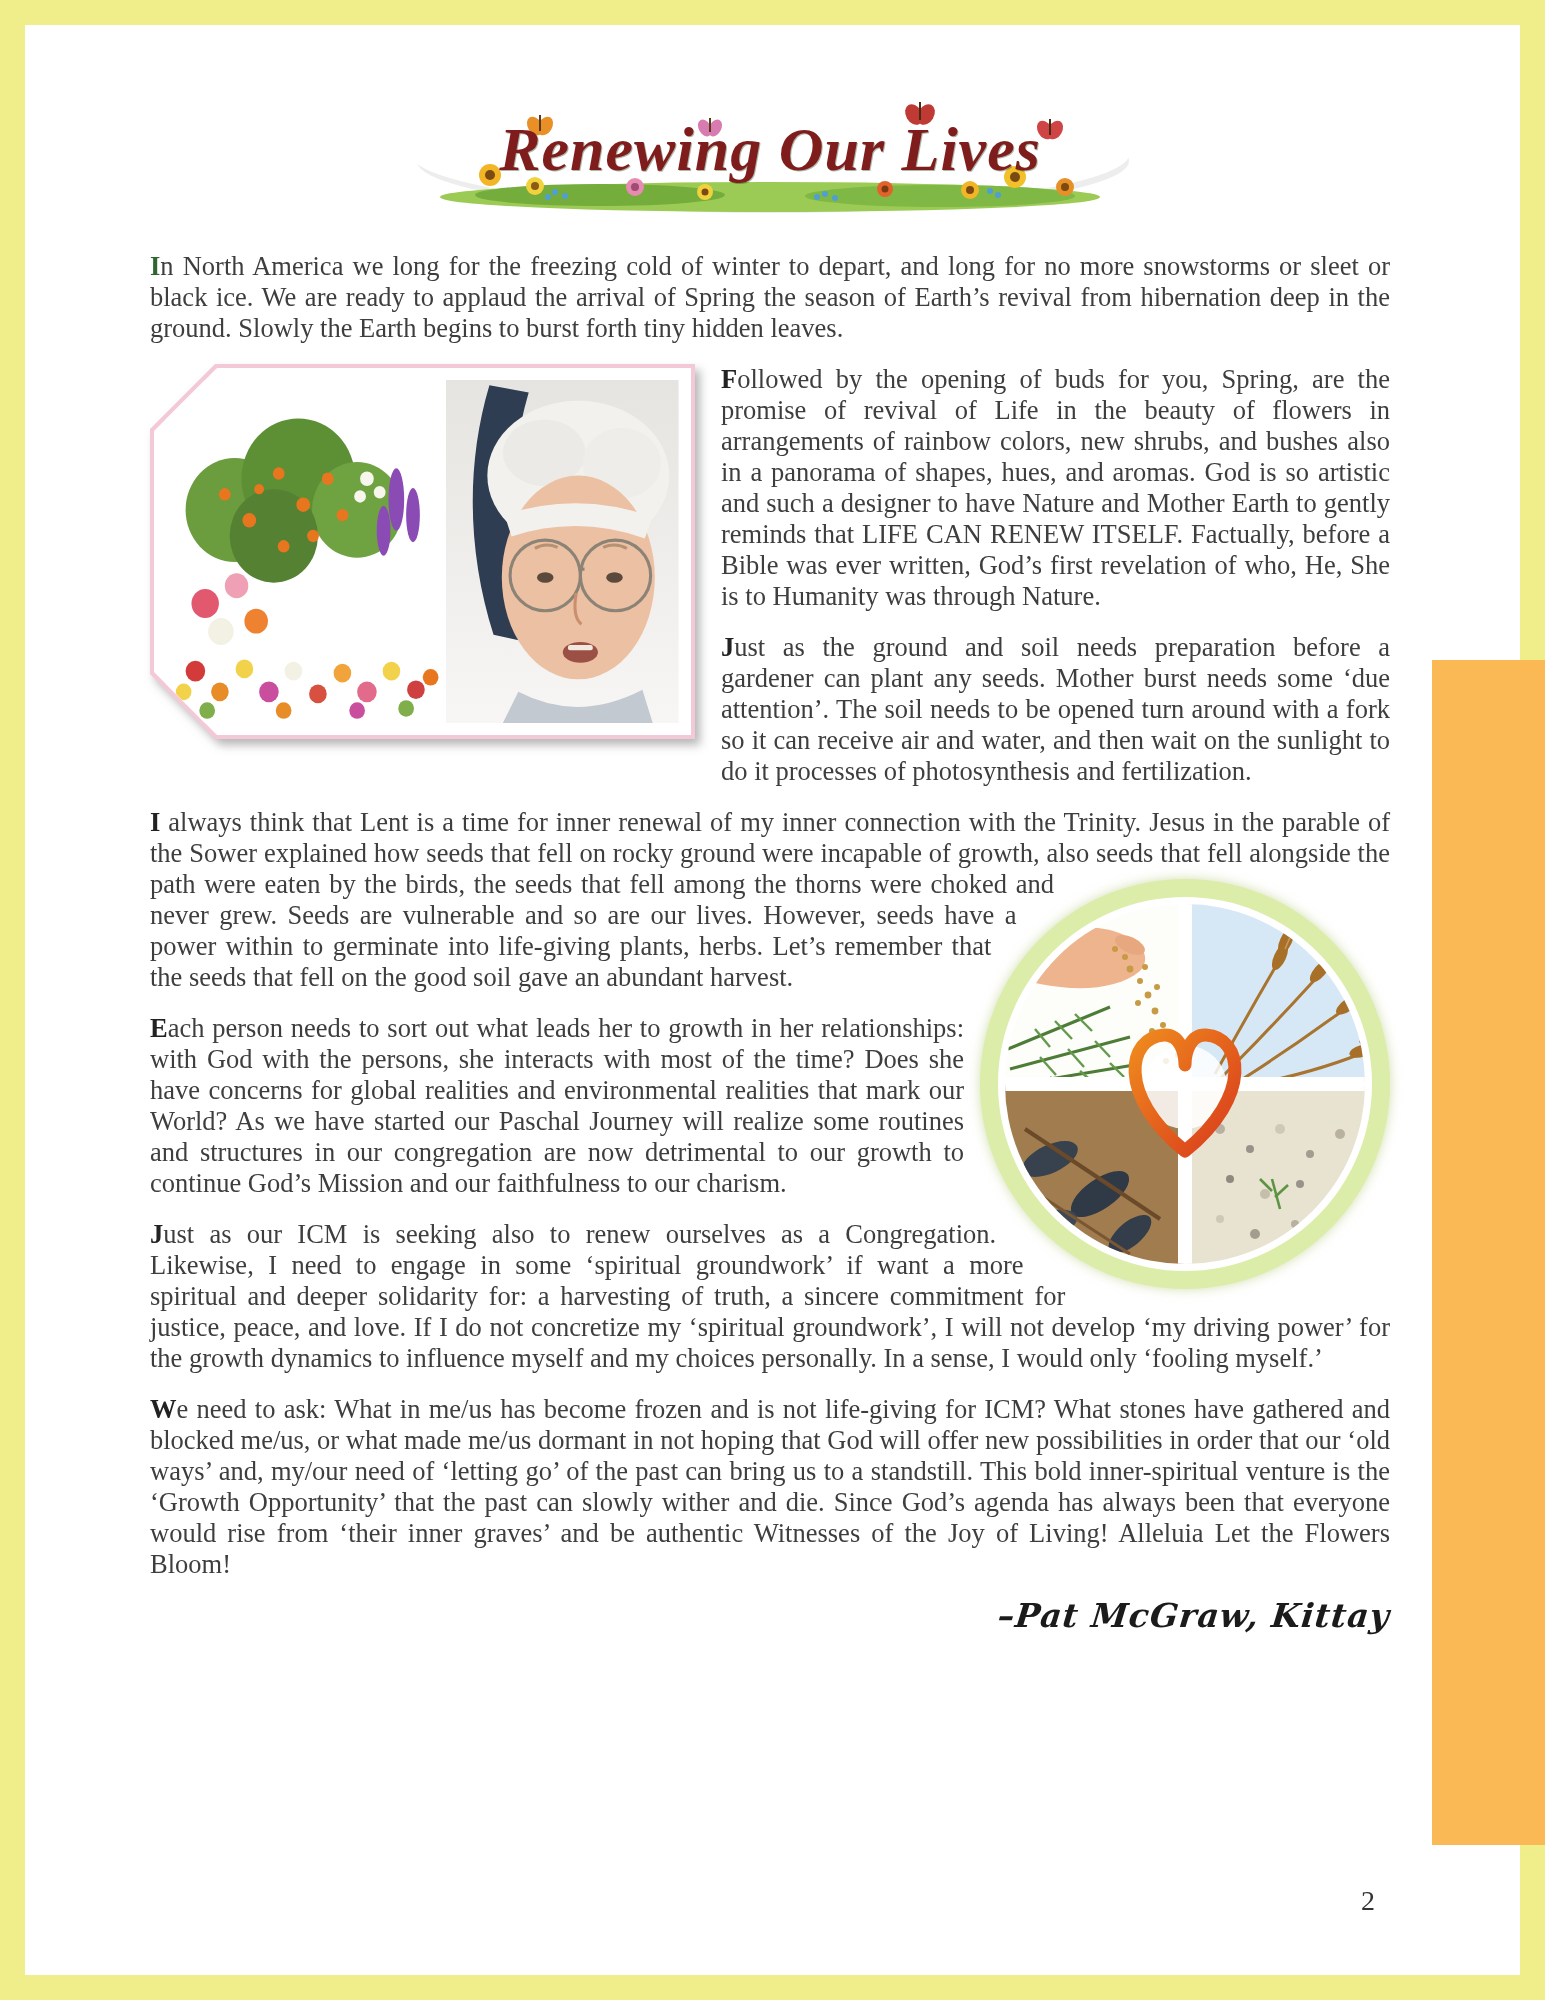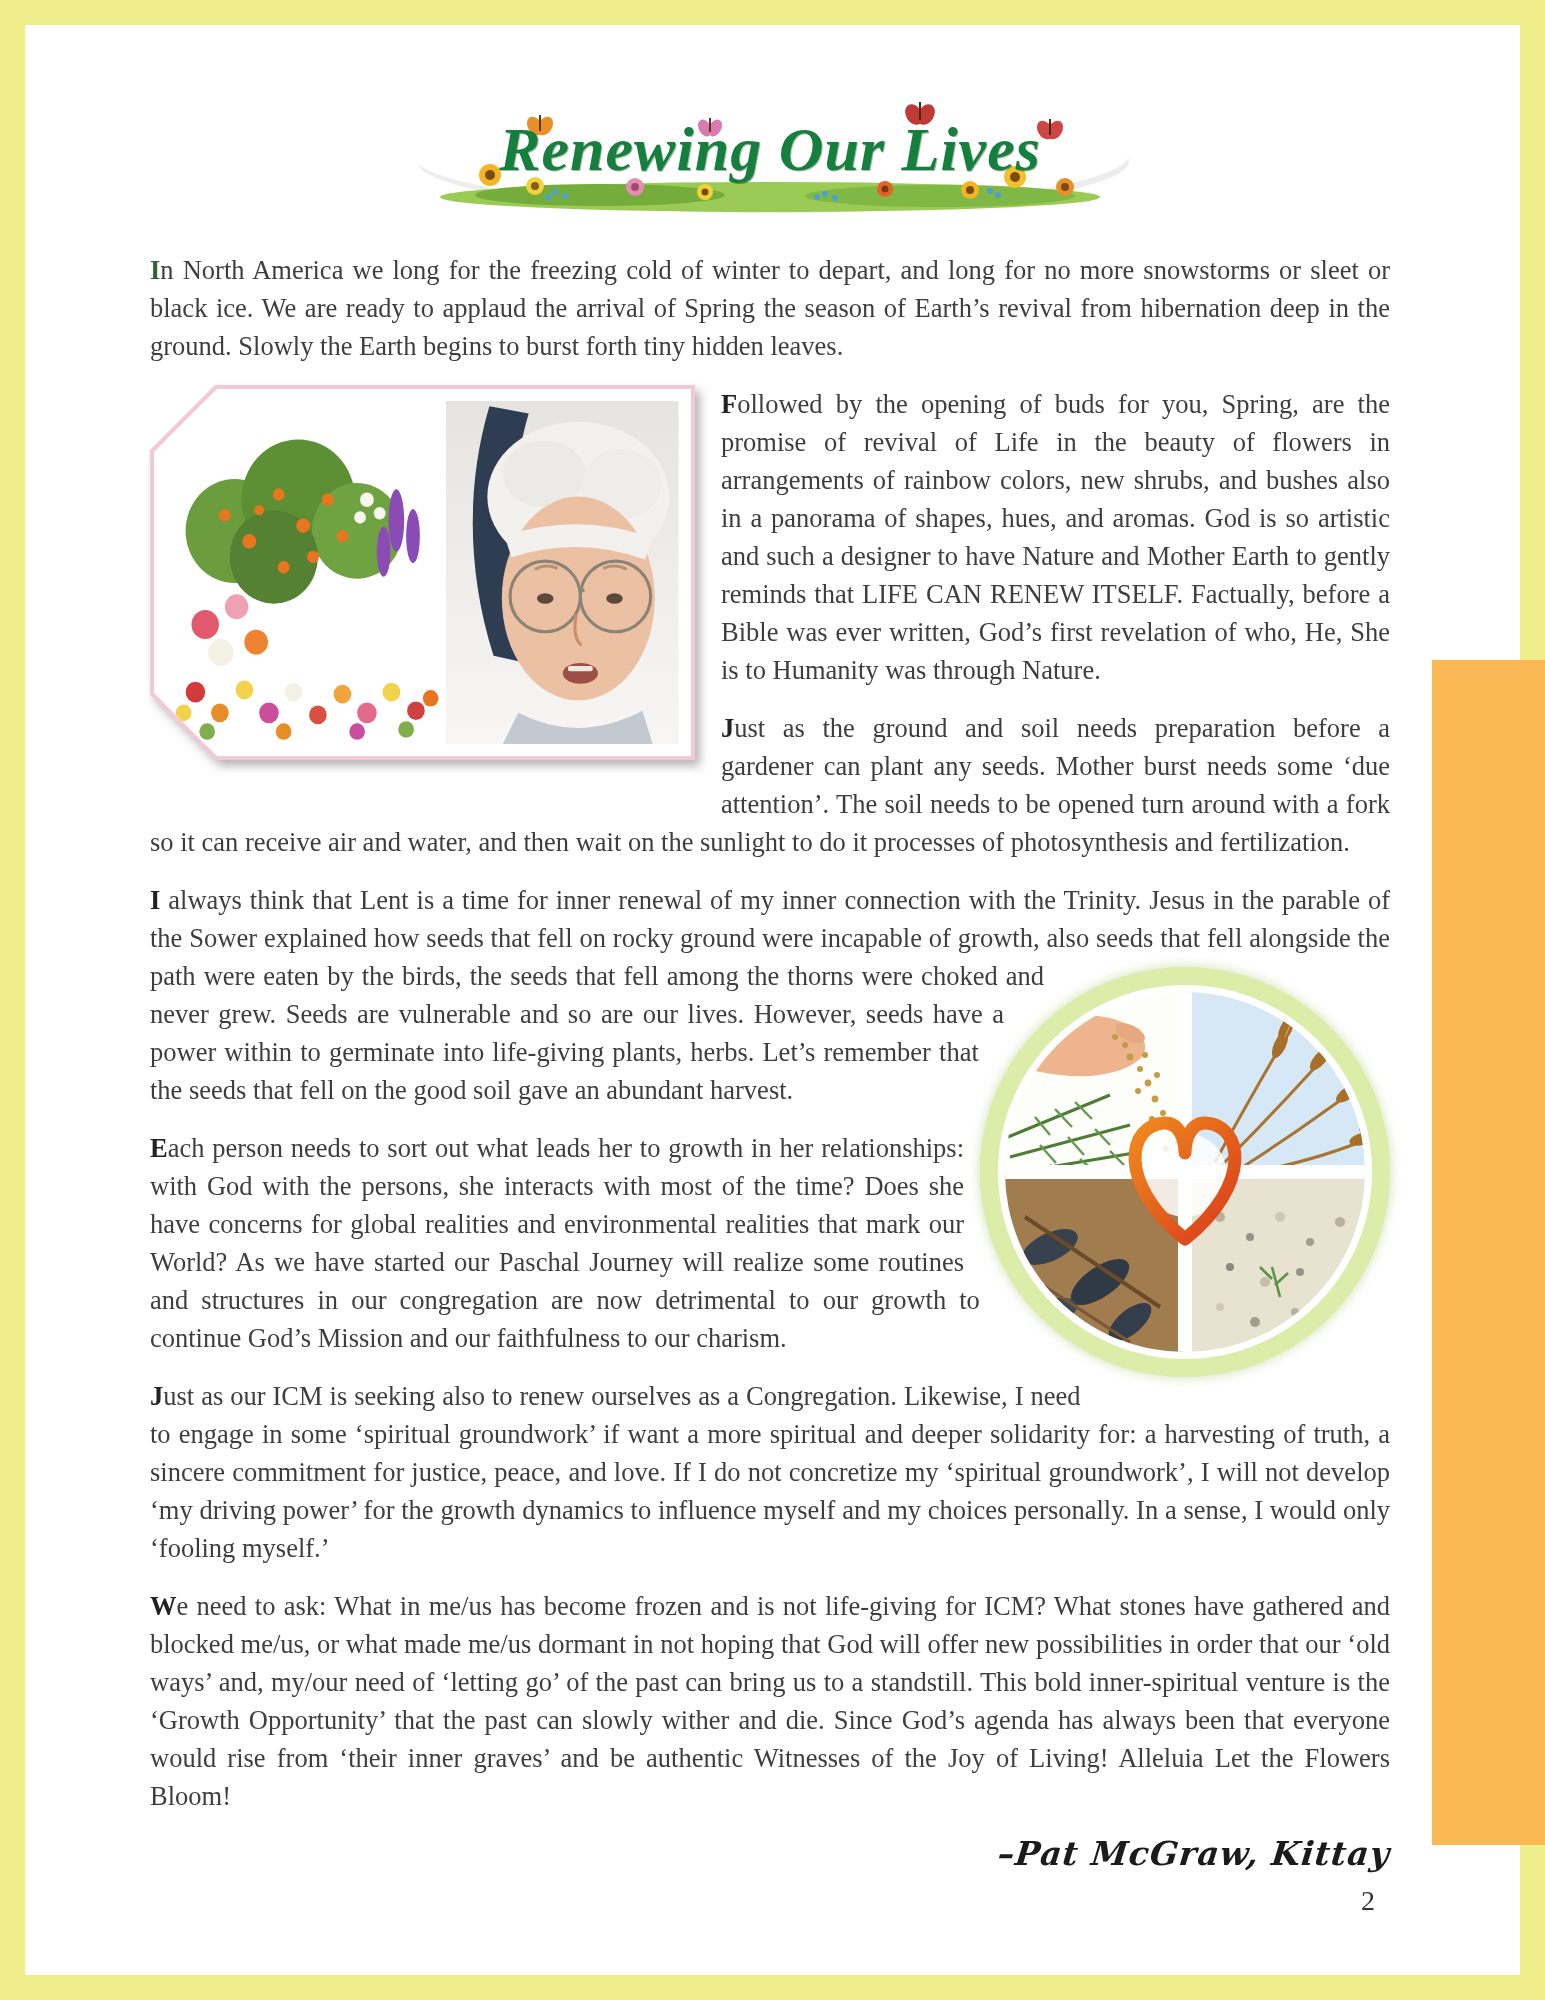--- a/index.html
+++ b/index.html
@@ -12,7 +12,7 @@
   .banner{position:relative;width:730px;height:120px;margin:70px auto 36px auto;}
   .banner svg{position:absolute;left:0;top:0;}
   .banner h1{position:absolute;left:0;top:50%;width:100%;margin:0;transform:translateY(-58%);
-    text-align:center;font-size:62px;font-style:italic;font-weight:bold;color:#15803d;
+    text-align:center;font-size:62px;font-style:italic;font-weight:bold;color:#7f1d1d;
     font-family:"Liberation Serif",serif;letter-spacing:1px;text-shadow:1px 1px 0 rgba(20,50,10,.35);}
 
   

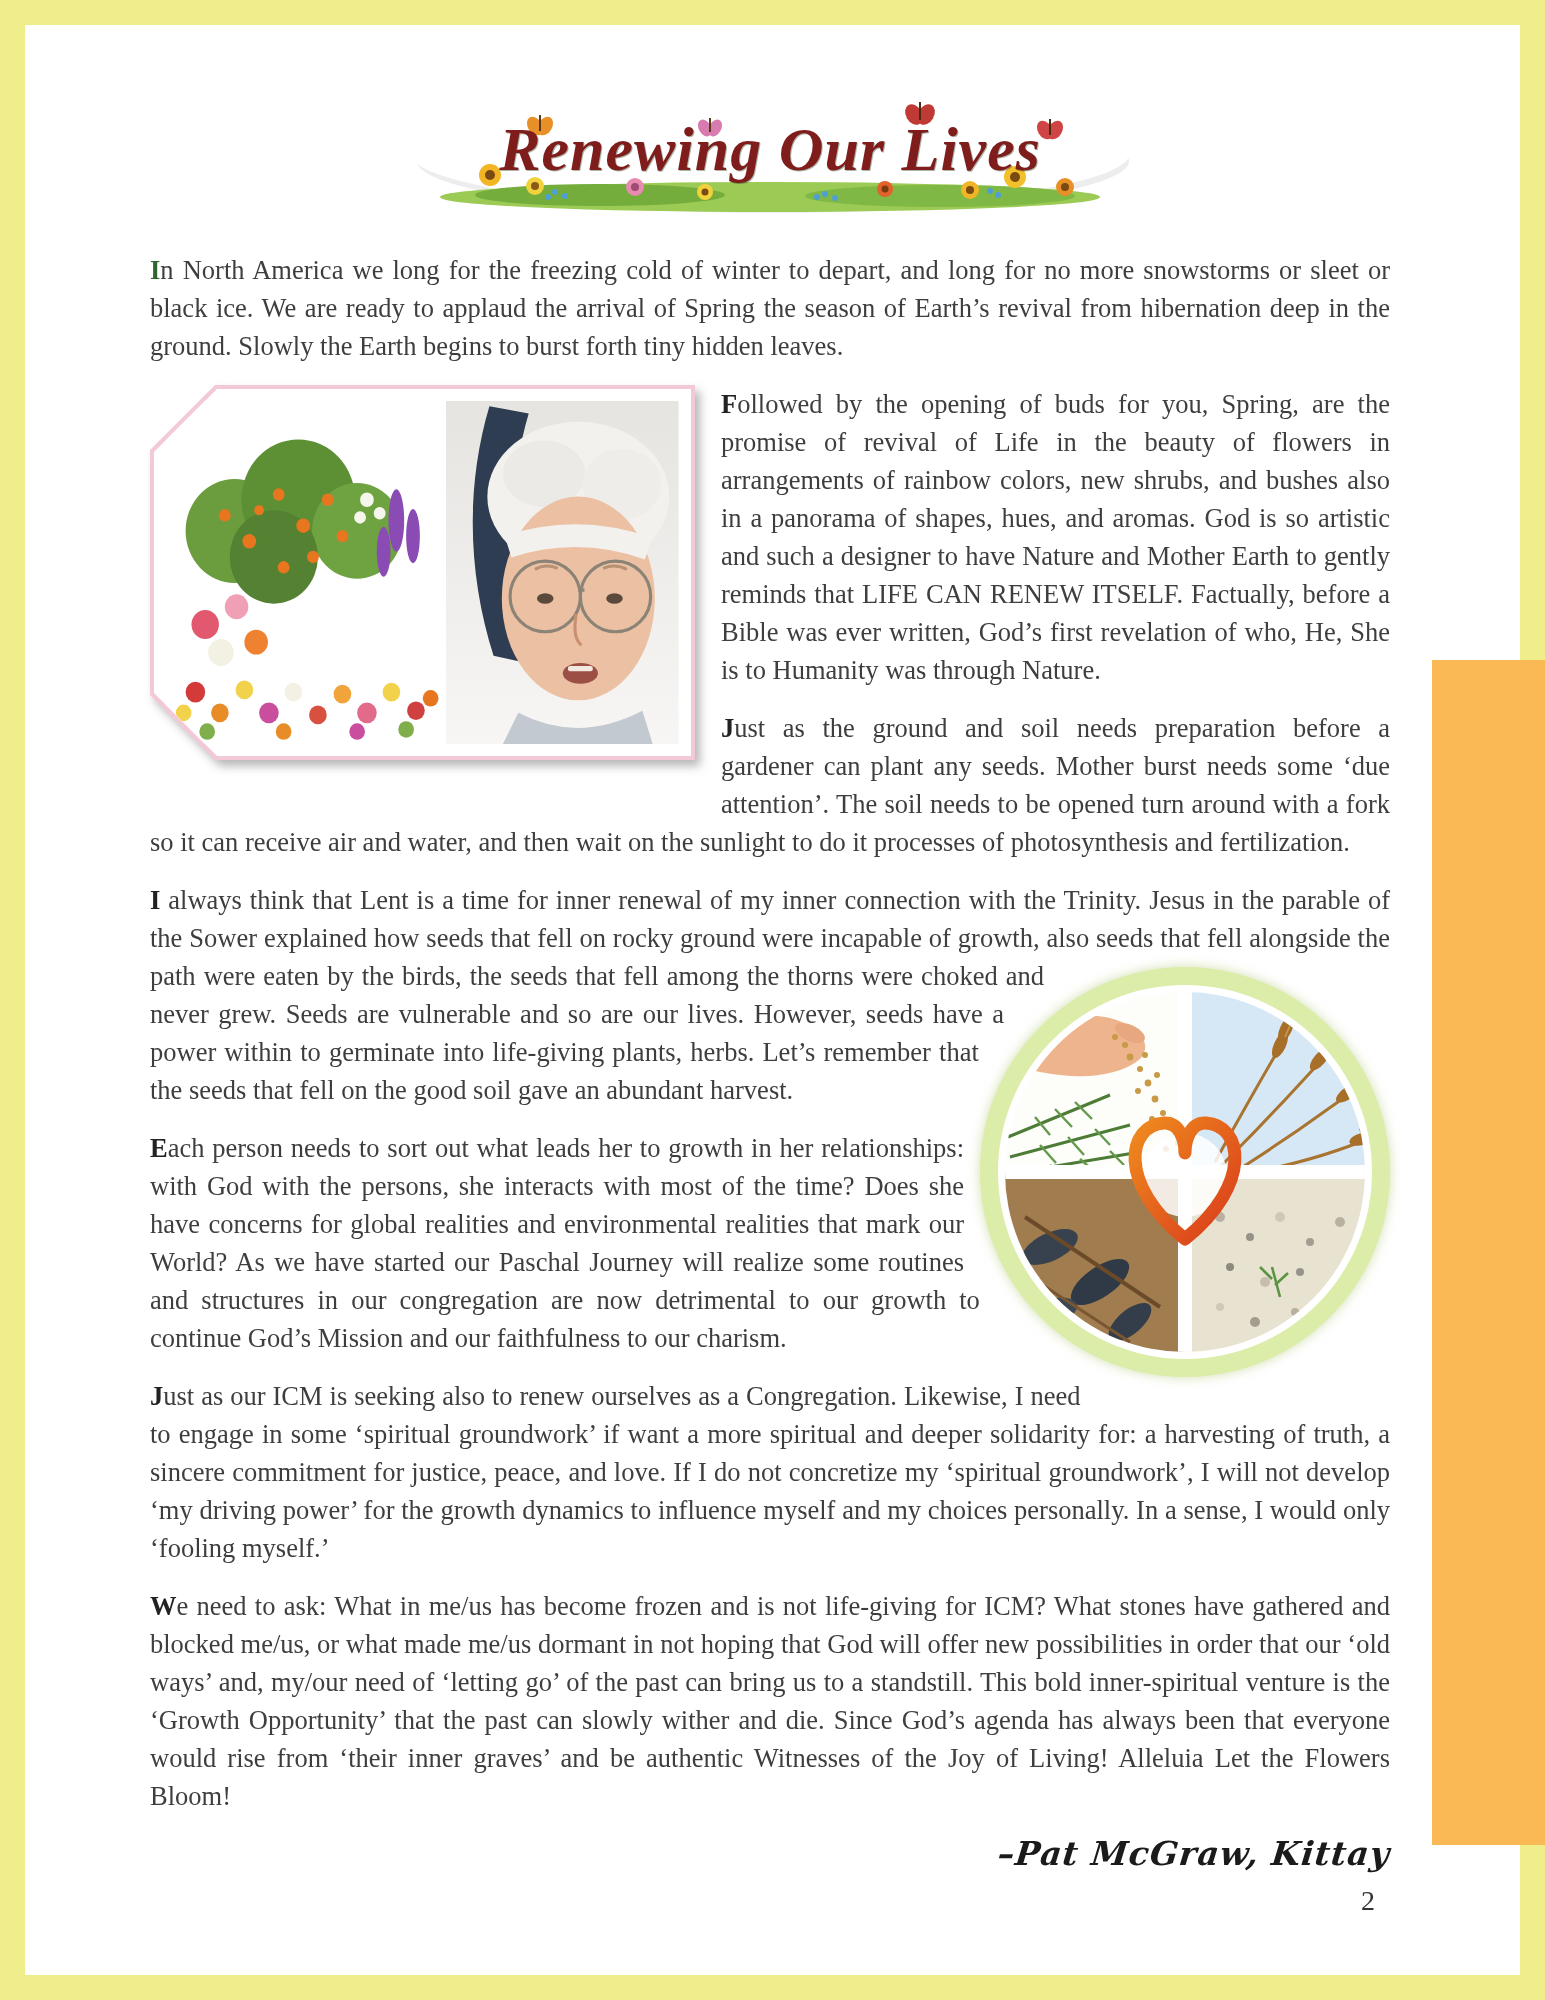--- a/index.html
+++ b/index.html
@@ -16,7 +16,7 @@
     font-family:"Liberation Serif",serif;letter-spacing:1px;text-shadow:1px 1px 0 rgba(20,50,10,.35);}
 
   
-  .article{color:#3e3e3e;font-size:26.5px;line-height:38px;text-align:justify;}
+  .article{color:#3e3e3e;font-size:26.5px;line-height:31px;text-align:justify;}
   .article p{margin:0 0 20px 0;}
   .article p::first-letter{font-weight:bold;color:#222;}
   p.green-cap::first-letter{color:#2f6630;}

